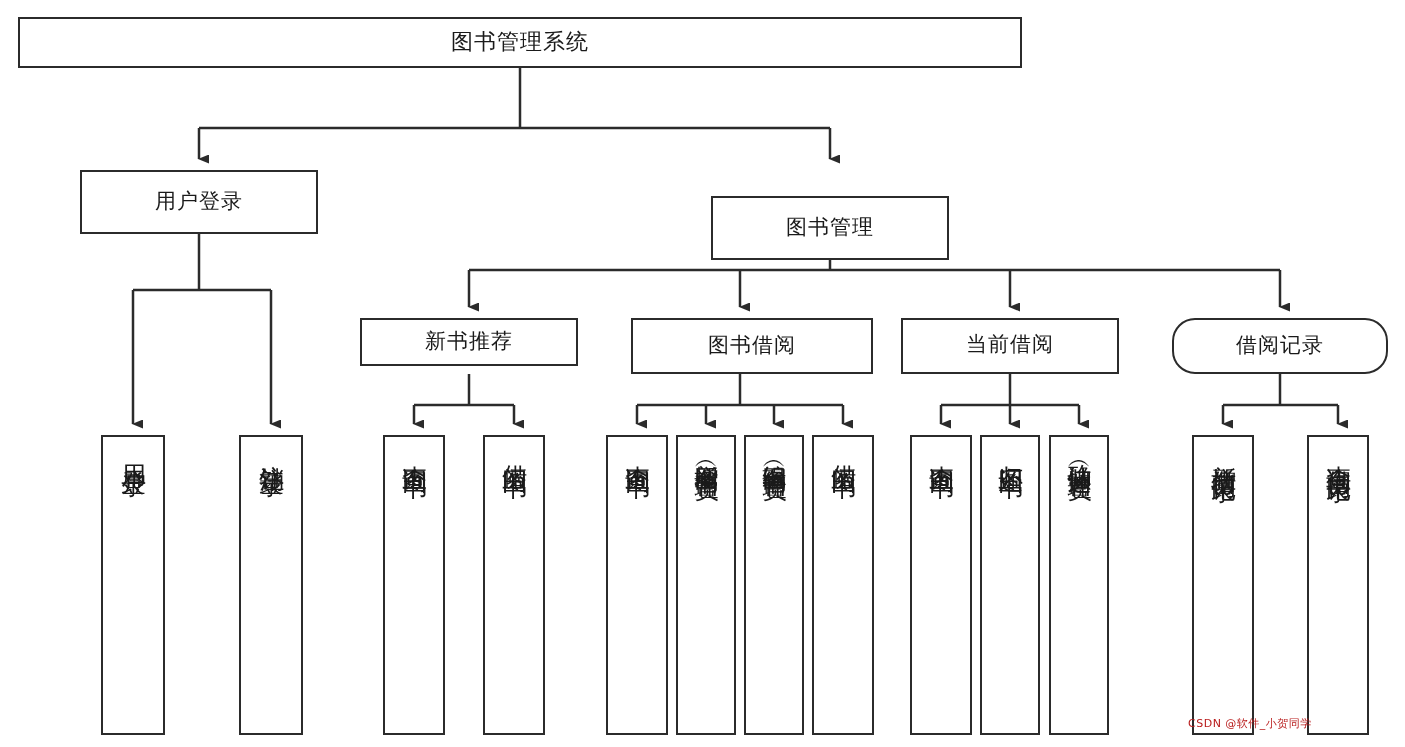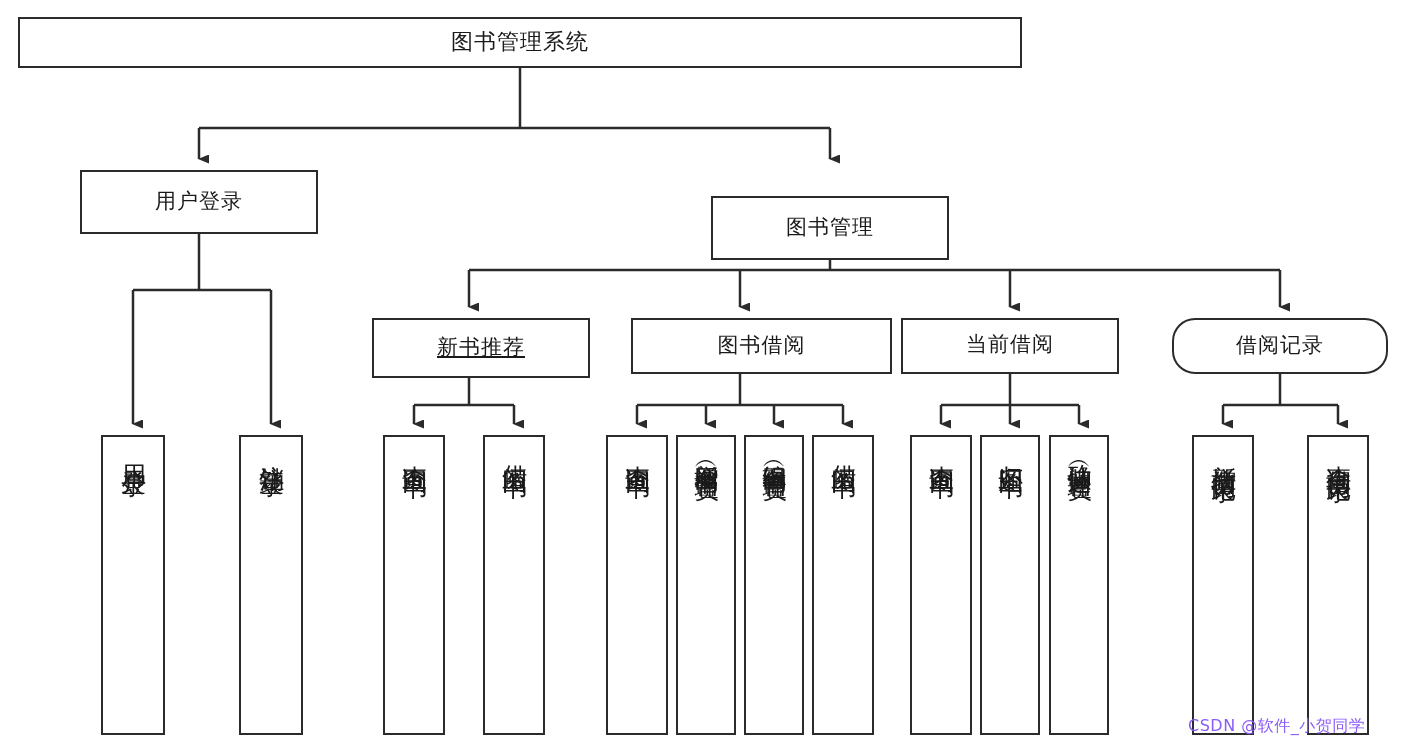--- a/index.html
+++ b/index.html
@@ -116,7 +116,7 @@
     <span class="lbl">图书管理</span>
   </div>
 
-  <div class="node h-node" style="left:372px;top:318px;width:218px;height:60px;text-decoration:underline;">
+  <div class="node h-node" style="left:360px;top:318px;width:218px;height:48px;">
     <span class="lbl">新书推荐</span>
   </div>
   <div class="node h-node" style="left:631px;top:318px;width:261px;height:56px;">

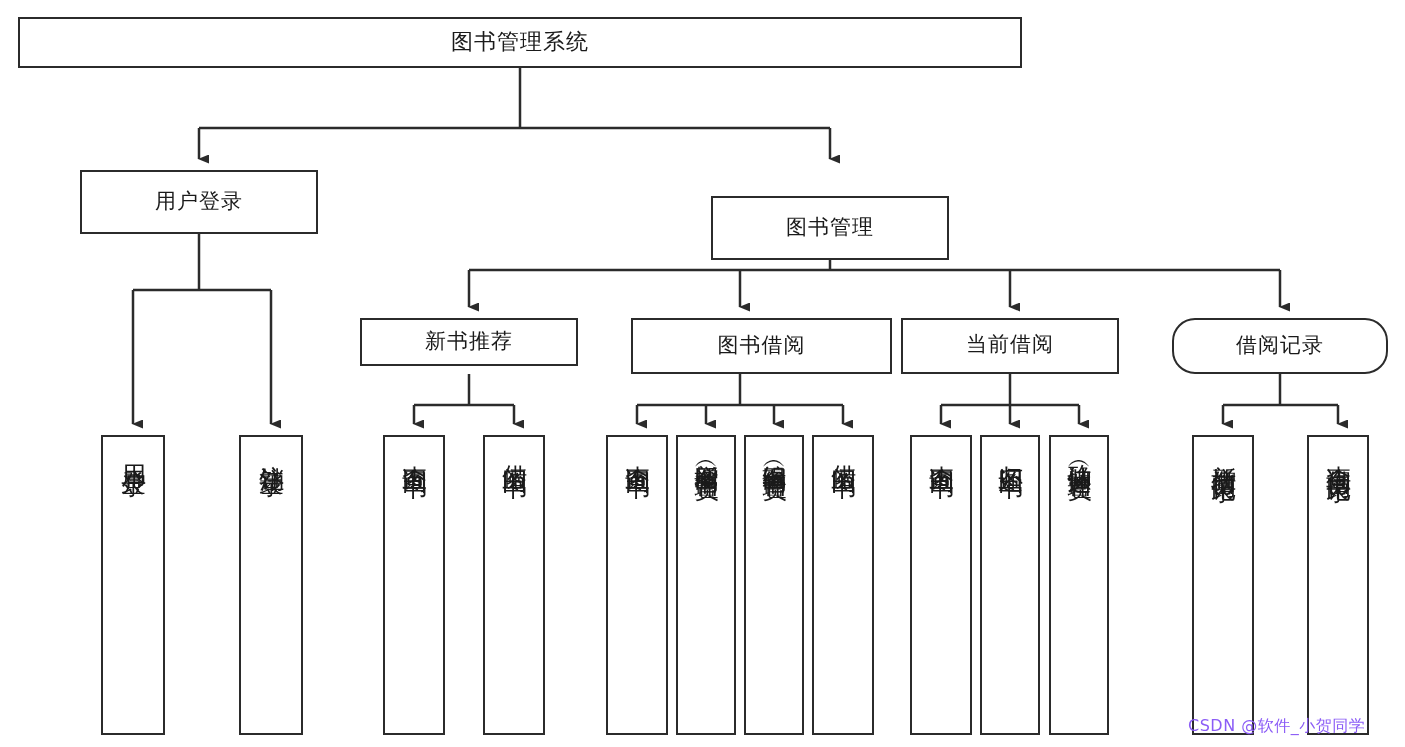--- a/index.html
+++ b/index.html
@@ -119,7 +119,7 @@
   <div class="node h-node" style="left:360px;top:318px;width:218px;height:48px;">
     <span class="lbl">新书推荐</span>
   </div>
-  <div class="node h-node" style="left:631px;top:318px;width:261px;height:56px;">
+  <div class="node h-node" style="left:631px;top:318px;width:242px;height:56px;">
     <span class="lbl">图书借阅</span>
   </div>
   <div class="node h-node" style="left:901px;top:318px;width:218px;height:56px;font-family:Liberation Mono, monospace;">

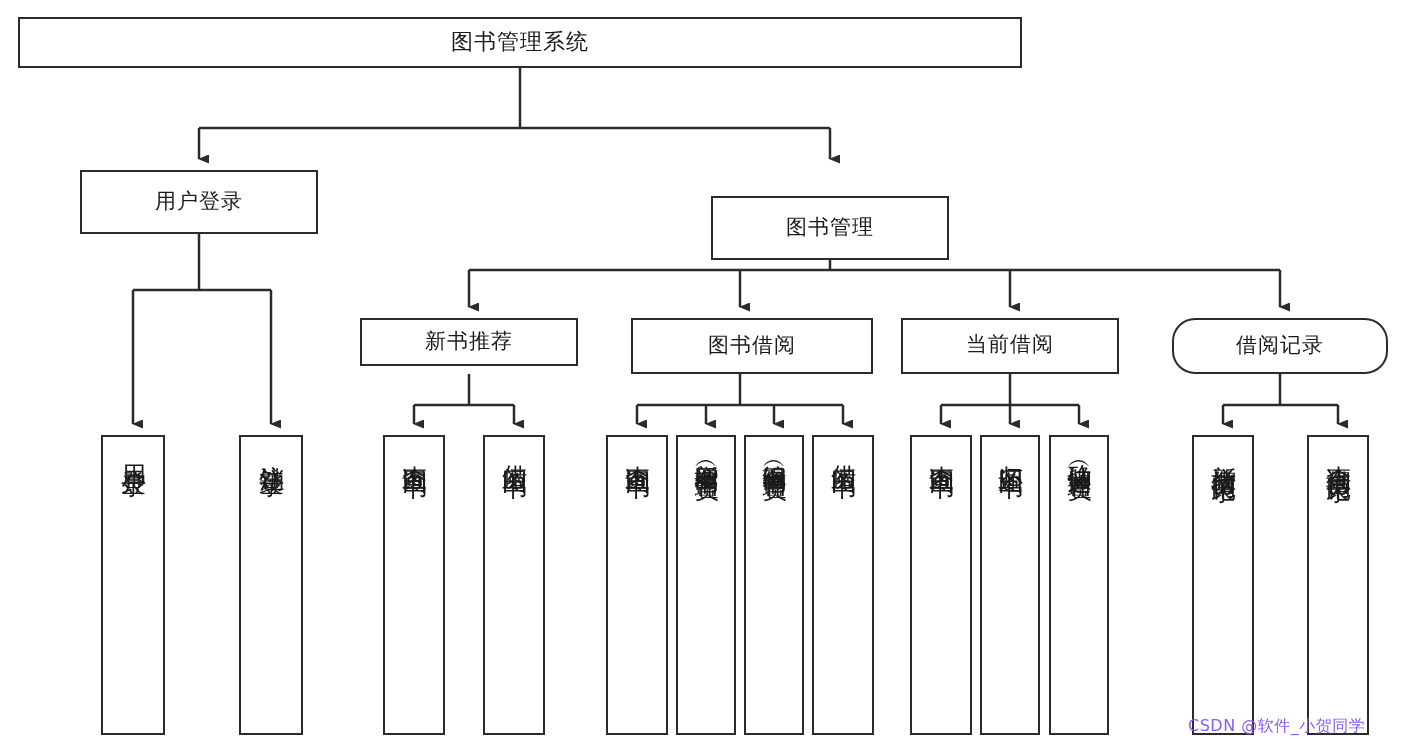--- a/index.html
+++ b/index.html
@@ -43,8 +43,8 @@
   #watermark{
     position:absolute;
     left:1188px;top:716px;
-    font-size:16px;
-    color:#8b5cf6;
+    font-size:11px;
+    color:#b91c1c;
     letter-spacing:.5px;
     white-space:nowrap;
     pointer-events:none;

